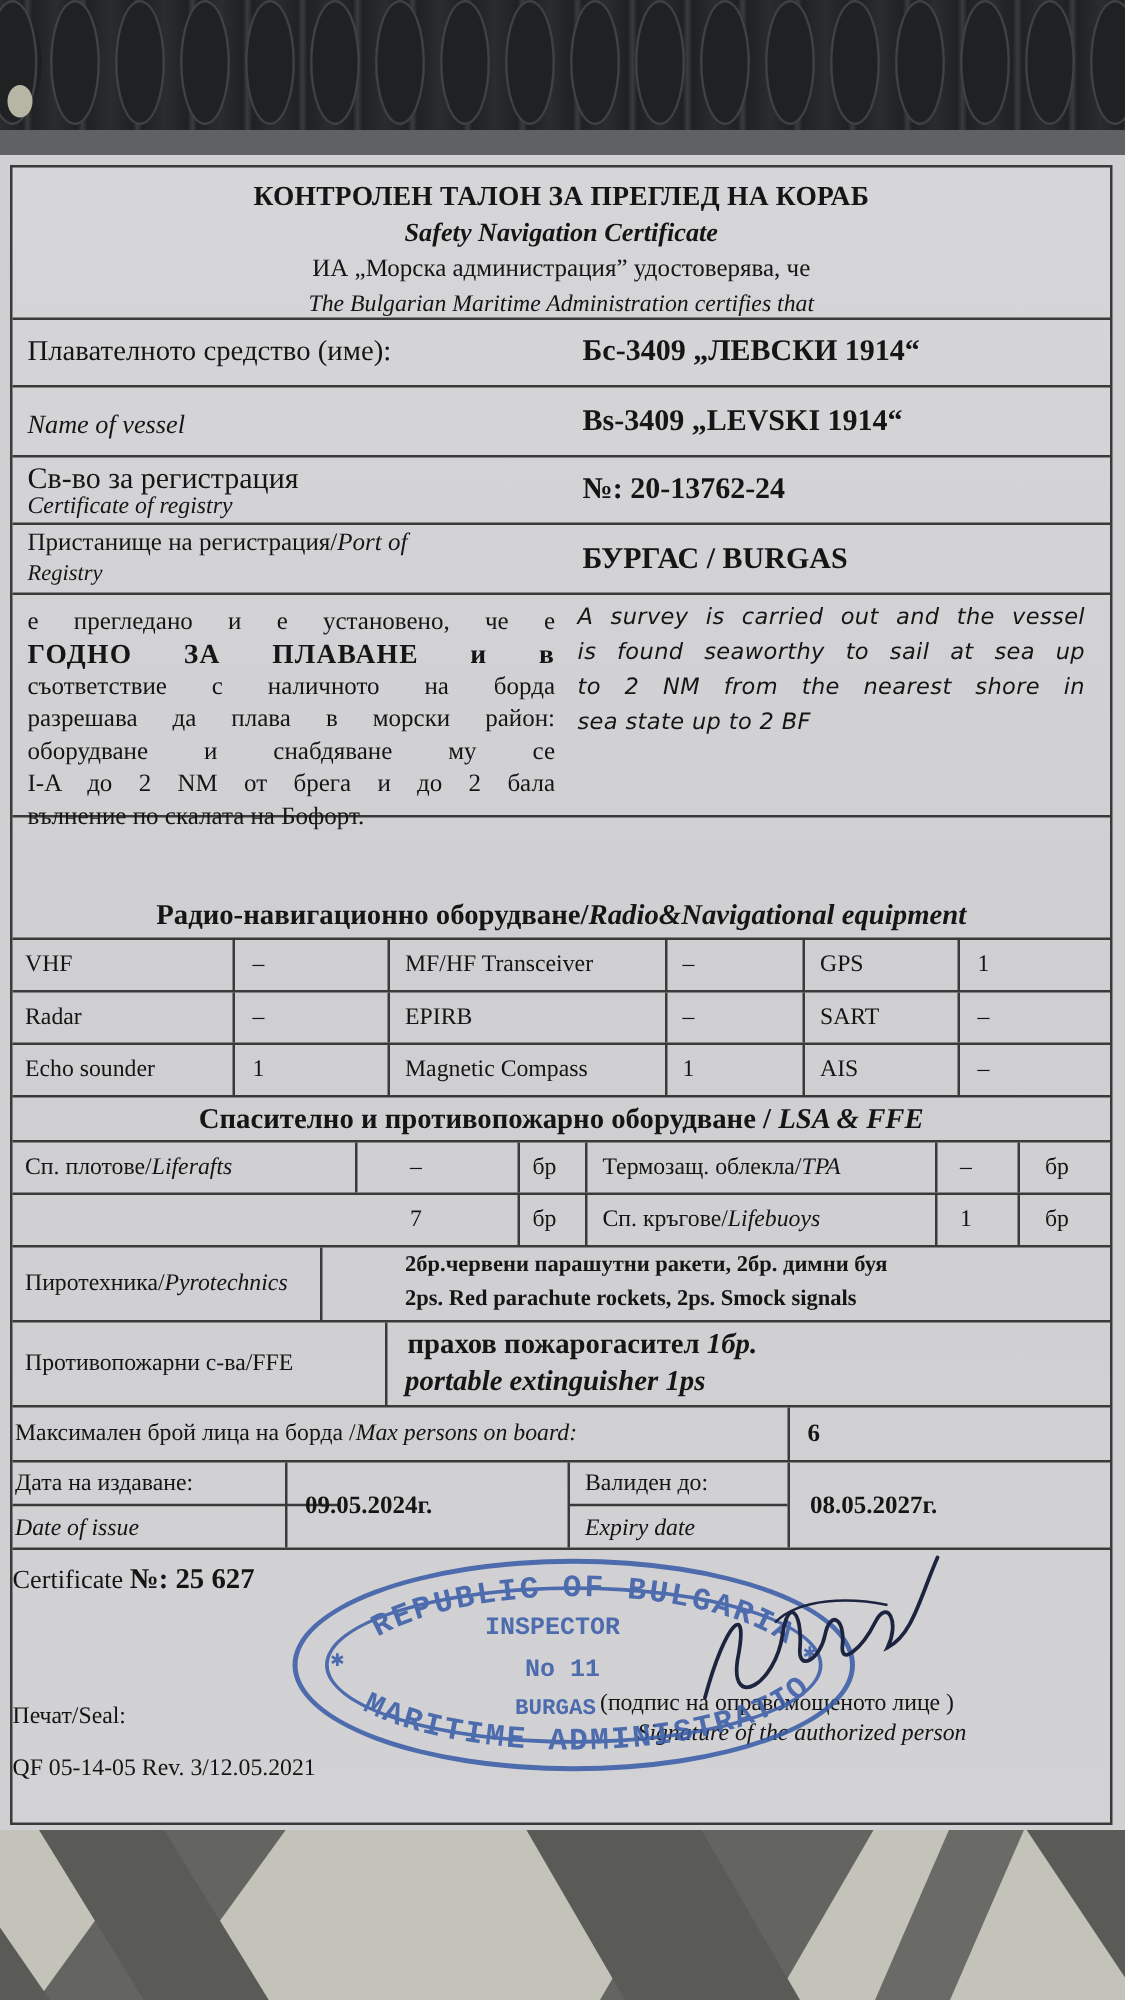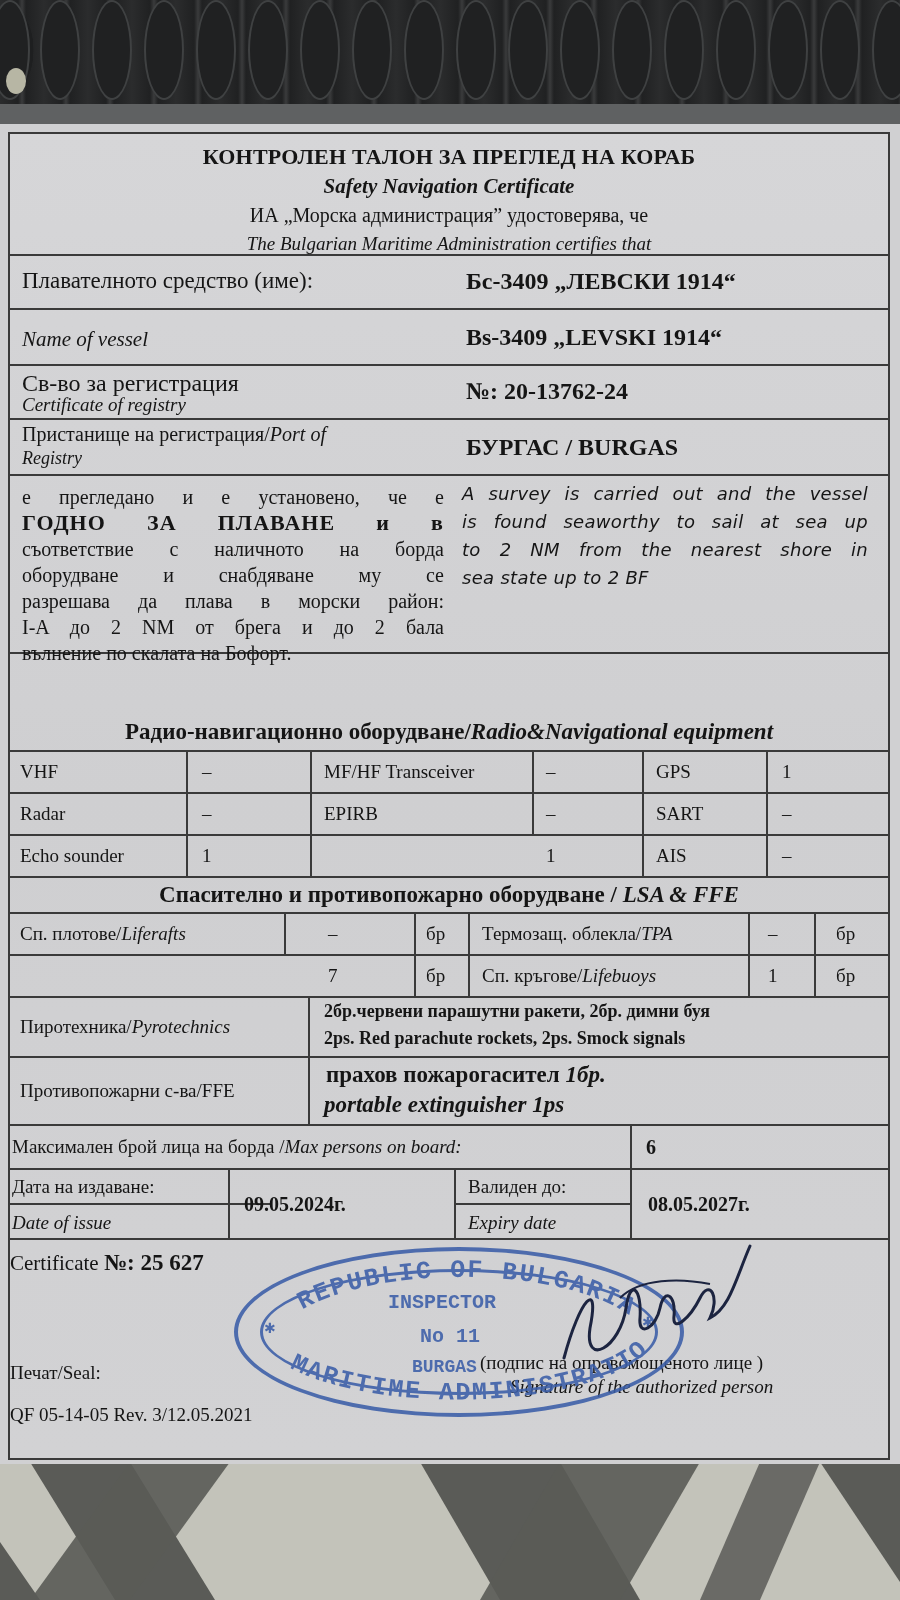--- a/index.html
+++ b/index.html
@@ -165,8 +165,8 @@
         <div style="text-align-last:justify;">е прегледано и е установено, че е</div>
         <div style="text-align-last:justify; font-weight:bold; font-size:22px; letter-spacing:1px;"><span>ГОДНО ЗА ПЛАВАНЕ и в</span></div>
         <div style="text-align-last:justify;">съответствие с наличното на борда</div>
+        <div style="text-align-last:justify;">разрешава да плава в морски район:</div>
         <div style="text-align-last:justify;">оборудване и снабдяване му се</div>
-        <div style="text-align-last:justify;">разрешава да плава в морски район:</div>
         <div style="text-align-last:justify;">I-A до 2 NM от брега и до 2 бала</div>
         <div>вълнение по скалата на Бофорт.</div>
       </div>

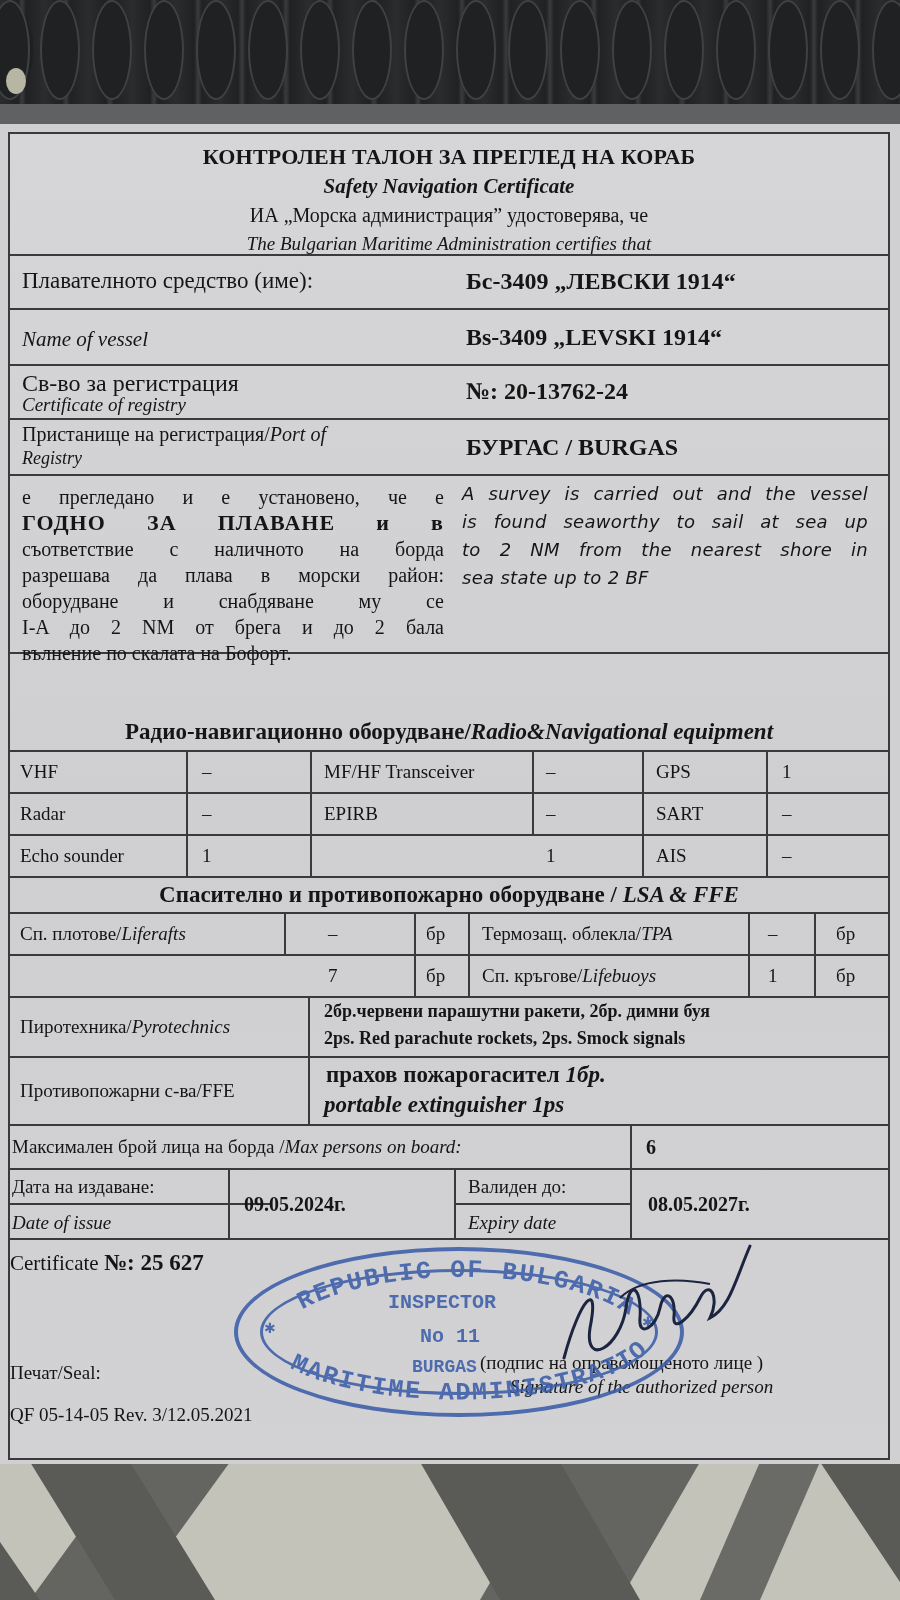--- a/index.html
+++ b/index.html
@@ -231,6 +231,9 @@
       <div class="cell" style="left:178px; width:124px;">
           <div class="t eqv" style="left:14px; top:9px;">1</div>
         </div>
+      <div class="cell" style="left:302px; width:222px;">
+          <div class="t eq" style="left:12px; top:9px;">Magnetic Compass</div>
+        </div>
       <div class="cell" style="left:524px; width:110px;">
           <div class="t eqv" style="left:12px; top:9px;">1</div>
         </div>

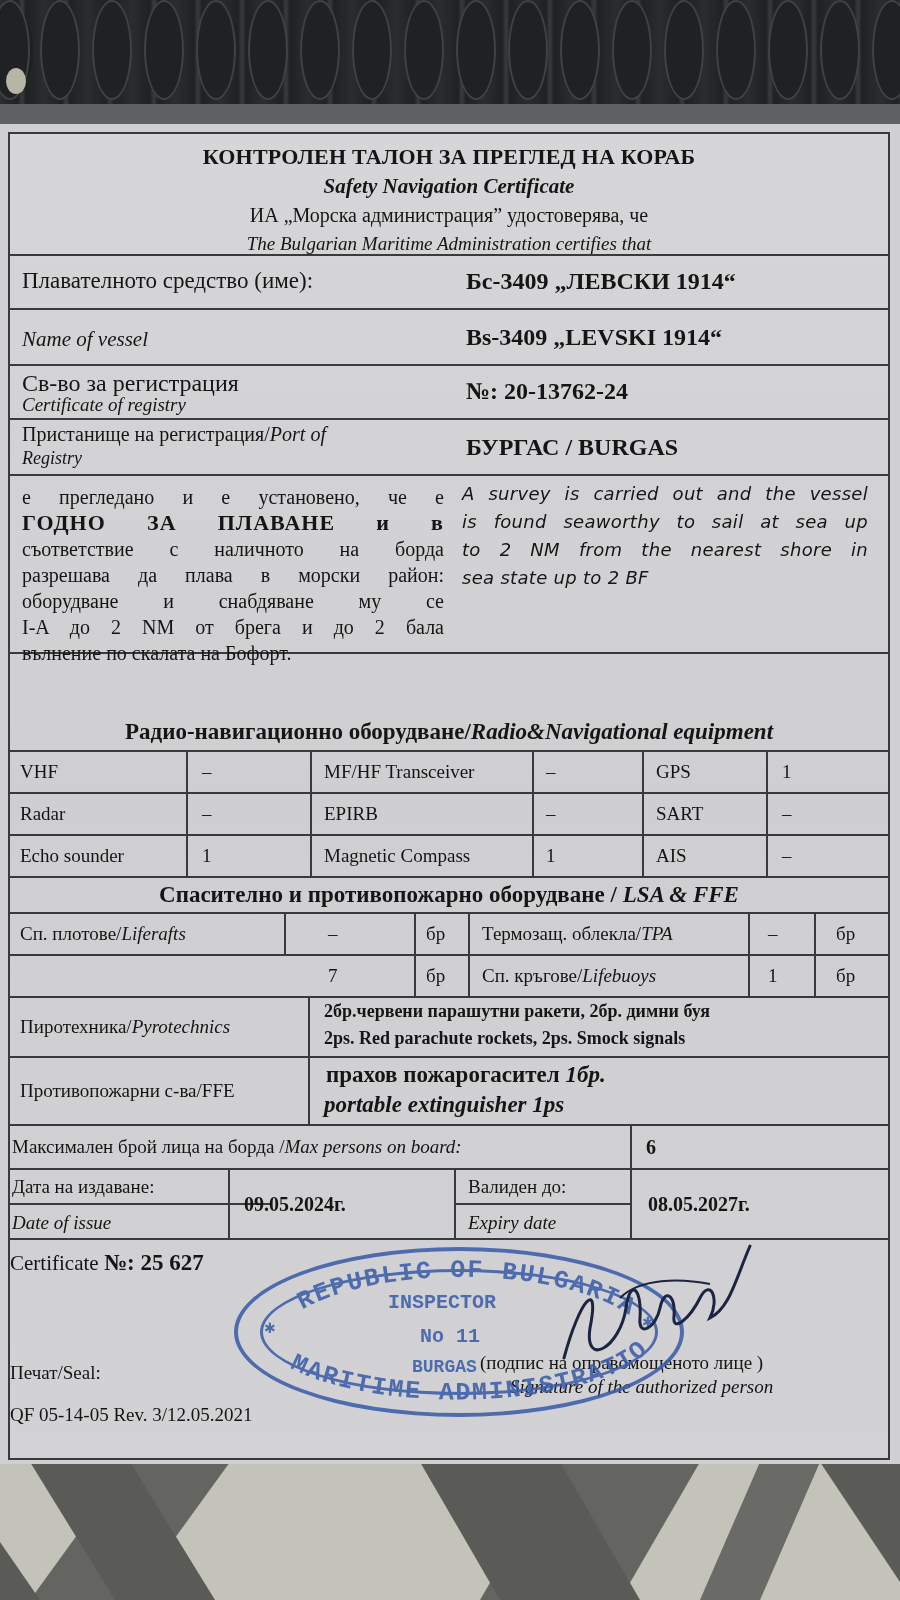--- a/index.html
+++ b/index.html
@@ -291,7 +291,7 @@
     </div>
 
     <div class="row" style="top:864px; height:60px;">
-      <div class="cell" style="left:0; width:300px;">
+      <div class="cell" style="left:0; width:248px;">
           <div class="t eq" style="left:10px; top:18px;"><span>Пиротехника/</span><span class="i">Pyrotechnics</span></div>
         </div>
       <div class="cell last" style="left:300px; width:578px;">

